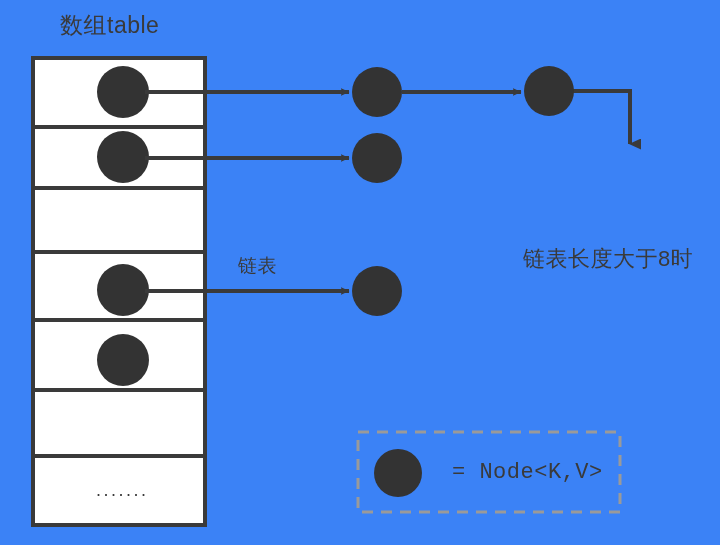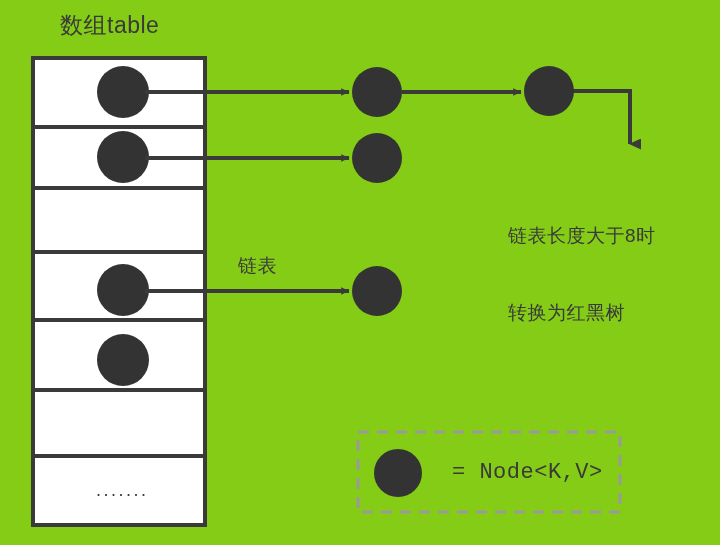--- a/index.html
+++ b/index.html
@@ -14,7 +14,7 @@
     position: relative;
     width: 720px;
     height: 545px;
-    background: #84cc16;
+    background: #3b82f6;
     overflow: hidden;
   }
   .diagram-svg {

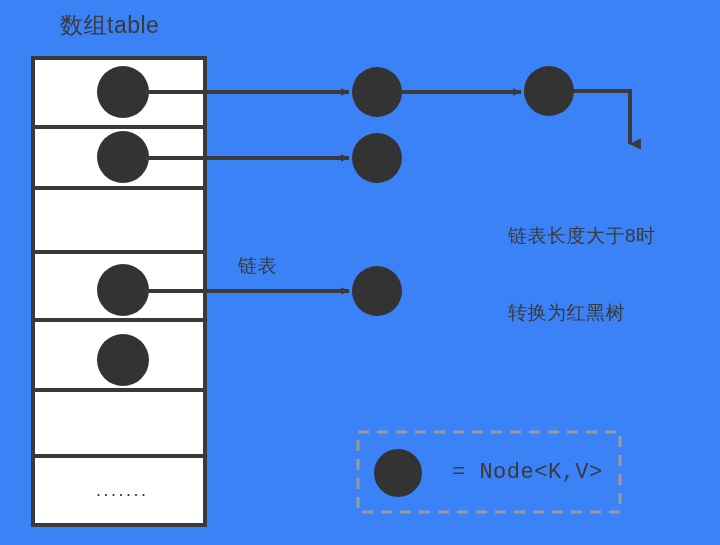--- a/index.html
+++ b/index.html
@@ -44,9 +44,9 @@
   }
   #treeify-note {
     left: 508px;
-    top: 172px;
-    font-size: 19px;
-    text-align: left;
+    top: 185px;
+    font-size: 22px;
+    text-align: center;
     width: 200px;
     letter-spacing: 0.5px;
   }

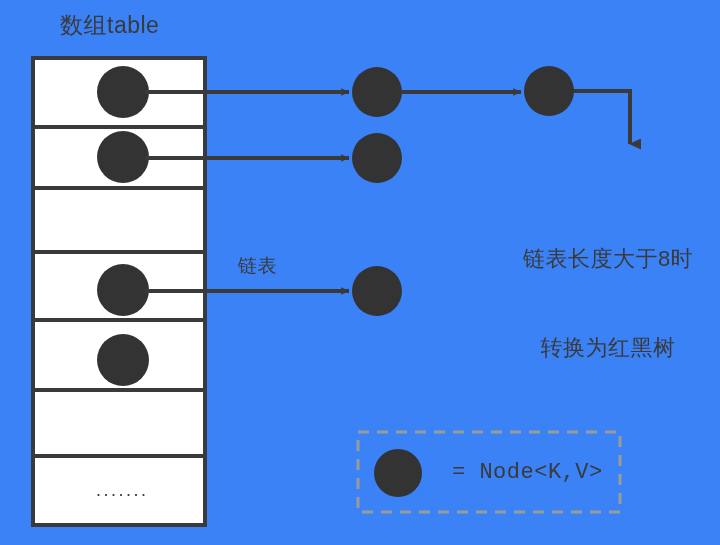--- a/index.html
+++ b/index.html
@@ -119,7 +119,6 @@
 
   <div class="txt" id="treeify-note">
     <span>链表长度大于8时</span>
-    <span>转换为红黑树</span>
   </div>
 
   <div class="txt" id="dots-label">.......</div>

